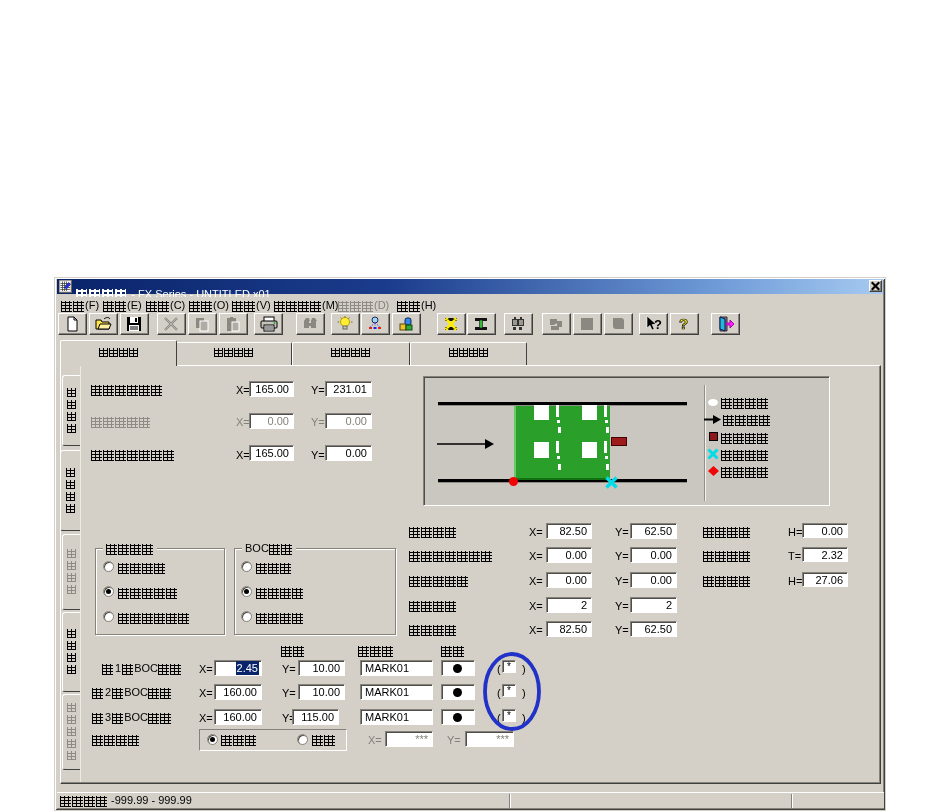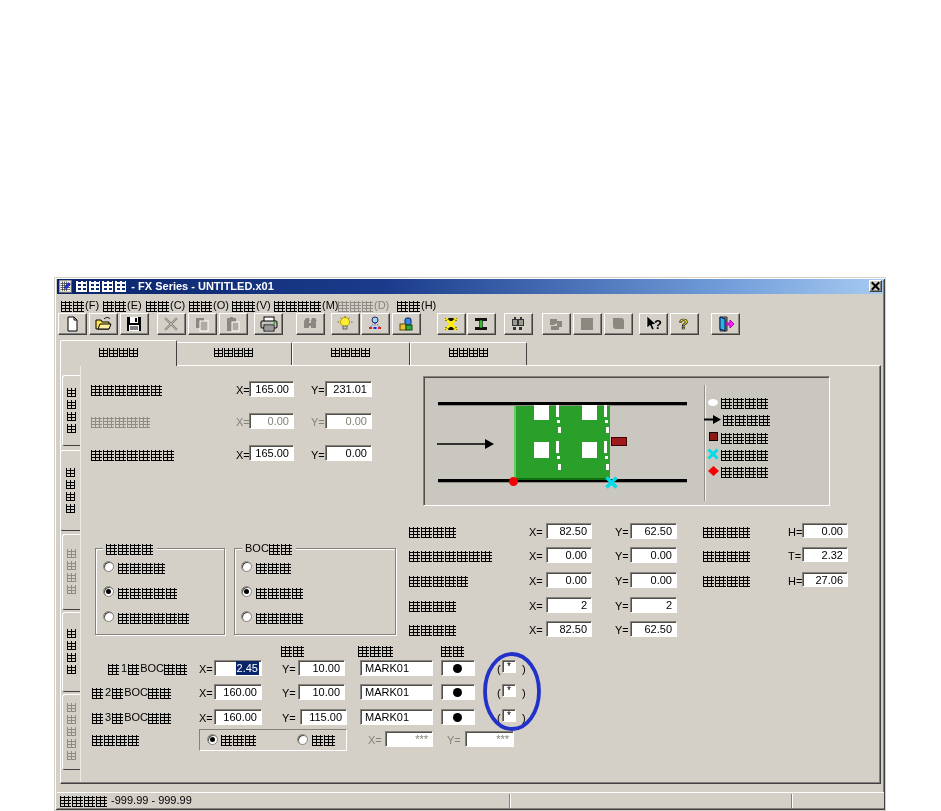--- a/index.html
+++ b/index.html
@@ -36,7 +36,7 @@
         <path d="M1.5 3.5h9.5M1.5 5.5h9.5M1.5 7.5h9.5M1.5 9.5h9.5M3.5 1.5v9.5M5.5 1.5v9.5M7.5 1.5v9.5" stroke="#444" stroke-width="0.8"></path>
         <path d="M5.5 7.5l4-5 2 1.6-4 5z" fill="#2233dd" stroke="#001188" stroke-width="0.5"></path>
       </svg>
-<div class="lab" style="left:19px;top:1px;font-weight:bold;color:#fff;font-size:12px"><i class="zw"></i><i class="zw"></i><i class="zw"></i><i class="zw"></i> <span style="font-size:11px">- FX Series - UNTITLED.x01</span></div>
+<div class="lab" style="left:19px;top:9px;font-weight:normal;color:#fff;font-size:12px"><i class="zw"></i><i class="zw"></i><i class="zw"></i><i class="zw"></i> <span style="font-size:11px">- FX Series - UNTITLED.x01</span></div>
 <div class="btn" style="right:1px;top:1px;width:13px;height:12px">
         <svg width="11" height="10" viewBox="0 0 11 10">
           <path d="M1.5 1l3 3 3-3L9 2.5 6 5.5l3 3L7.5 10l-3-3-3 3L0 8.5l3-3-3-3z" fill="#000" transform="translate(1 -0.5)"></path>

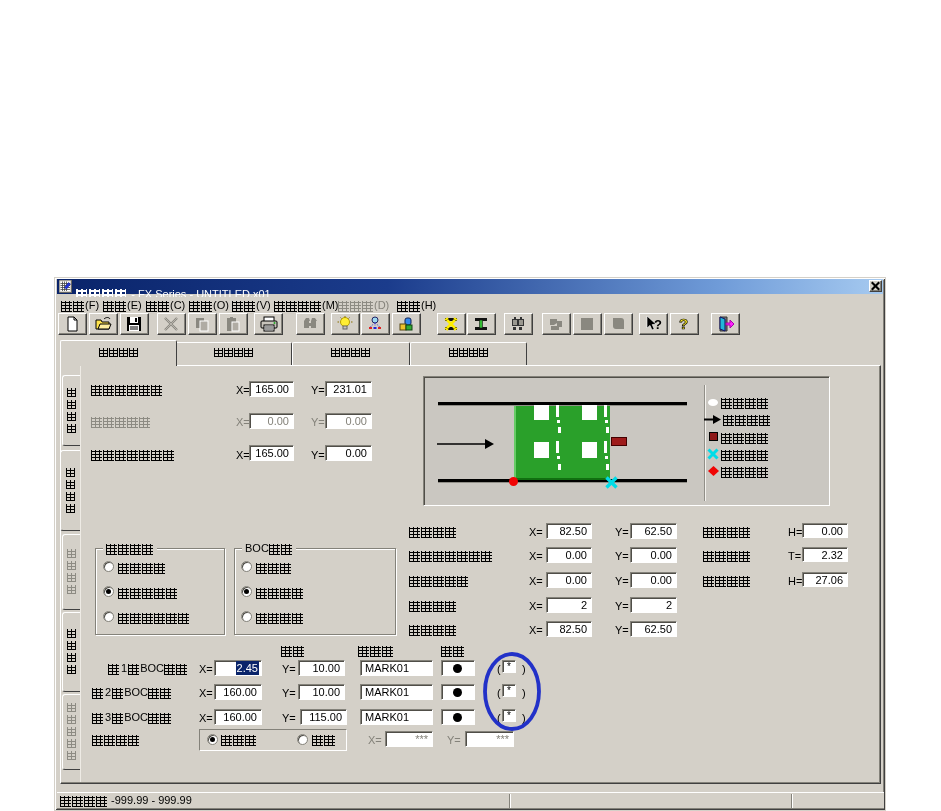--- a/index.html
+++ b/index.html
@@ -409,7 +409,7 @@
 <div class="lab" style="left:281px;top:644px;z-index:10"><i class="z"></i><i class="z"></i></div>
 <div class="lab" style="left:358px;top:644px;z-index:10"><i class="z"></i><i class="z"></i><i class="z"></i></div>
 <div class="lab" style="left:441px;top:644px;z-index:10"><i class="z"></i><i class="z"></i></div>
-<div class="lab" style="left:108px;top:662px;z-index:10"><i class="z"></i><span style="margin:0 1px">1</span><i class="z"></i>BOC<i class="z"></i><i class="z"></i></div>
+<div class="lab" style="left:102px;top:662px;z-index:10"><i class="z"></i><span style="margin:0 1px">1</span><i class="z"></i>BOC<i class="z"></i><i class="z"></i></div>
 <div class="lab" style="left:199px;top:663px;z-index:10">X=</div>
 <div class="inp" style="left:214px;top:660px;width:48px;z-index:10;padding:1px 2px 0 0"><span style="background:#0a246a;color:#fff;padding:1px 1px">2.45</span></div>
 <div class="lab" style="left:282px;top:663px;z-index:10">Y=</div>

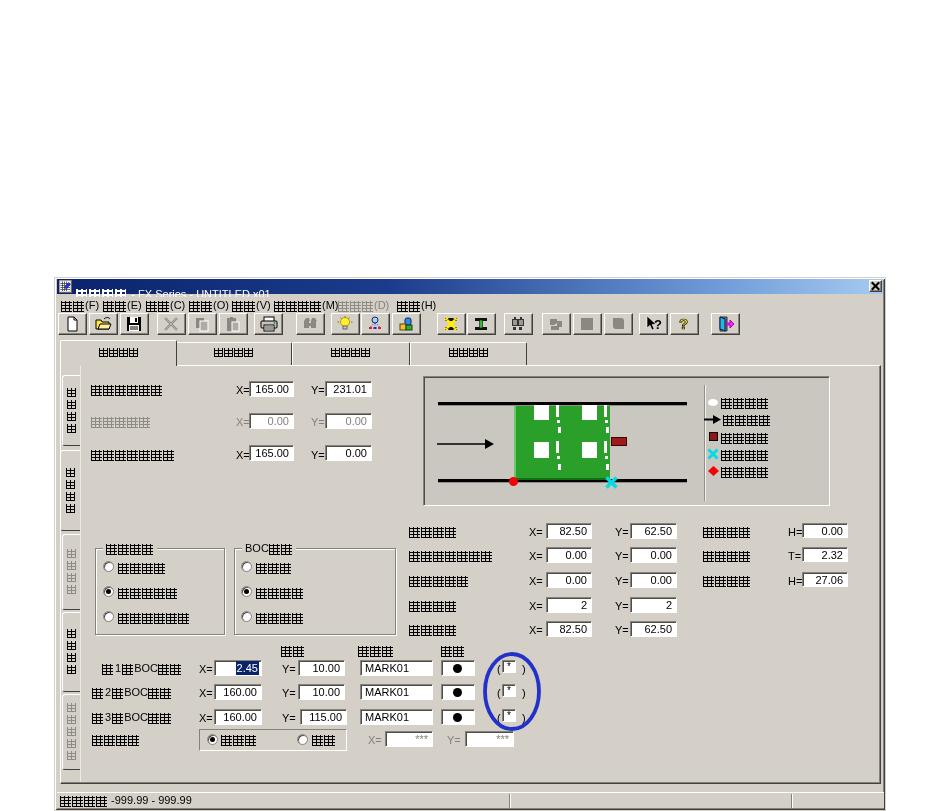--- a/index.html
+++ b/index.html
@@ -435,7 +435,7 @@
 <div class="lab" style="left:199px;top:712px;z-index:10">X=</div>
 <div class="inp" style="left:214px;top:709px;width:48px;height:16px;z-index:10">160.00</div>
 <div class="lab" style="left:282px;top:712px;z-index:10">Y=</div>
-<div class="inp" style="left:300px;top:709px;width:47px;height:16px;z-index:10">115.00</div>
+<div class="inp" style="left:292px;top:709px;width:47px;height:16px;z-index:10">115.00</div>
 <div class="inp" style="left:360px;top:709px;width:73px;z-index:10;text-align:left;padding-left:4px">MARK01</div>
 <div class="inp" style="left:441px;top:709px;width:34px;z-index:10"></div>
 <div class="abs" style="left:453px;top:713px;width:9px;height:9px;border-radius:50%;background:#000;z-index:10"></div>

